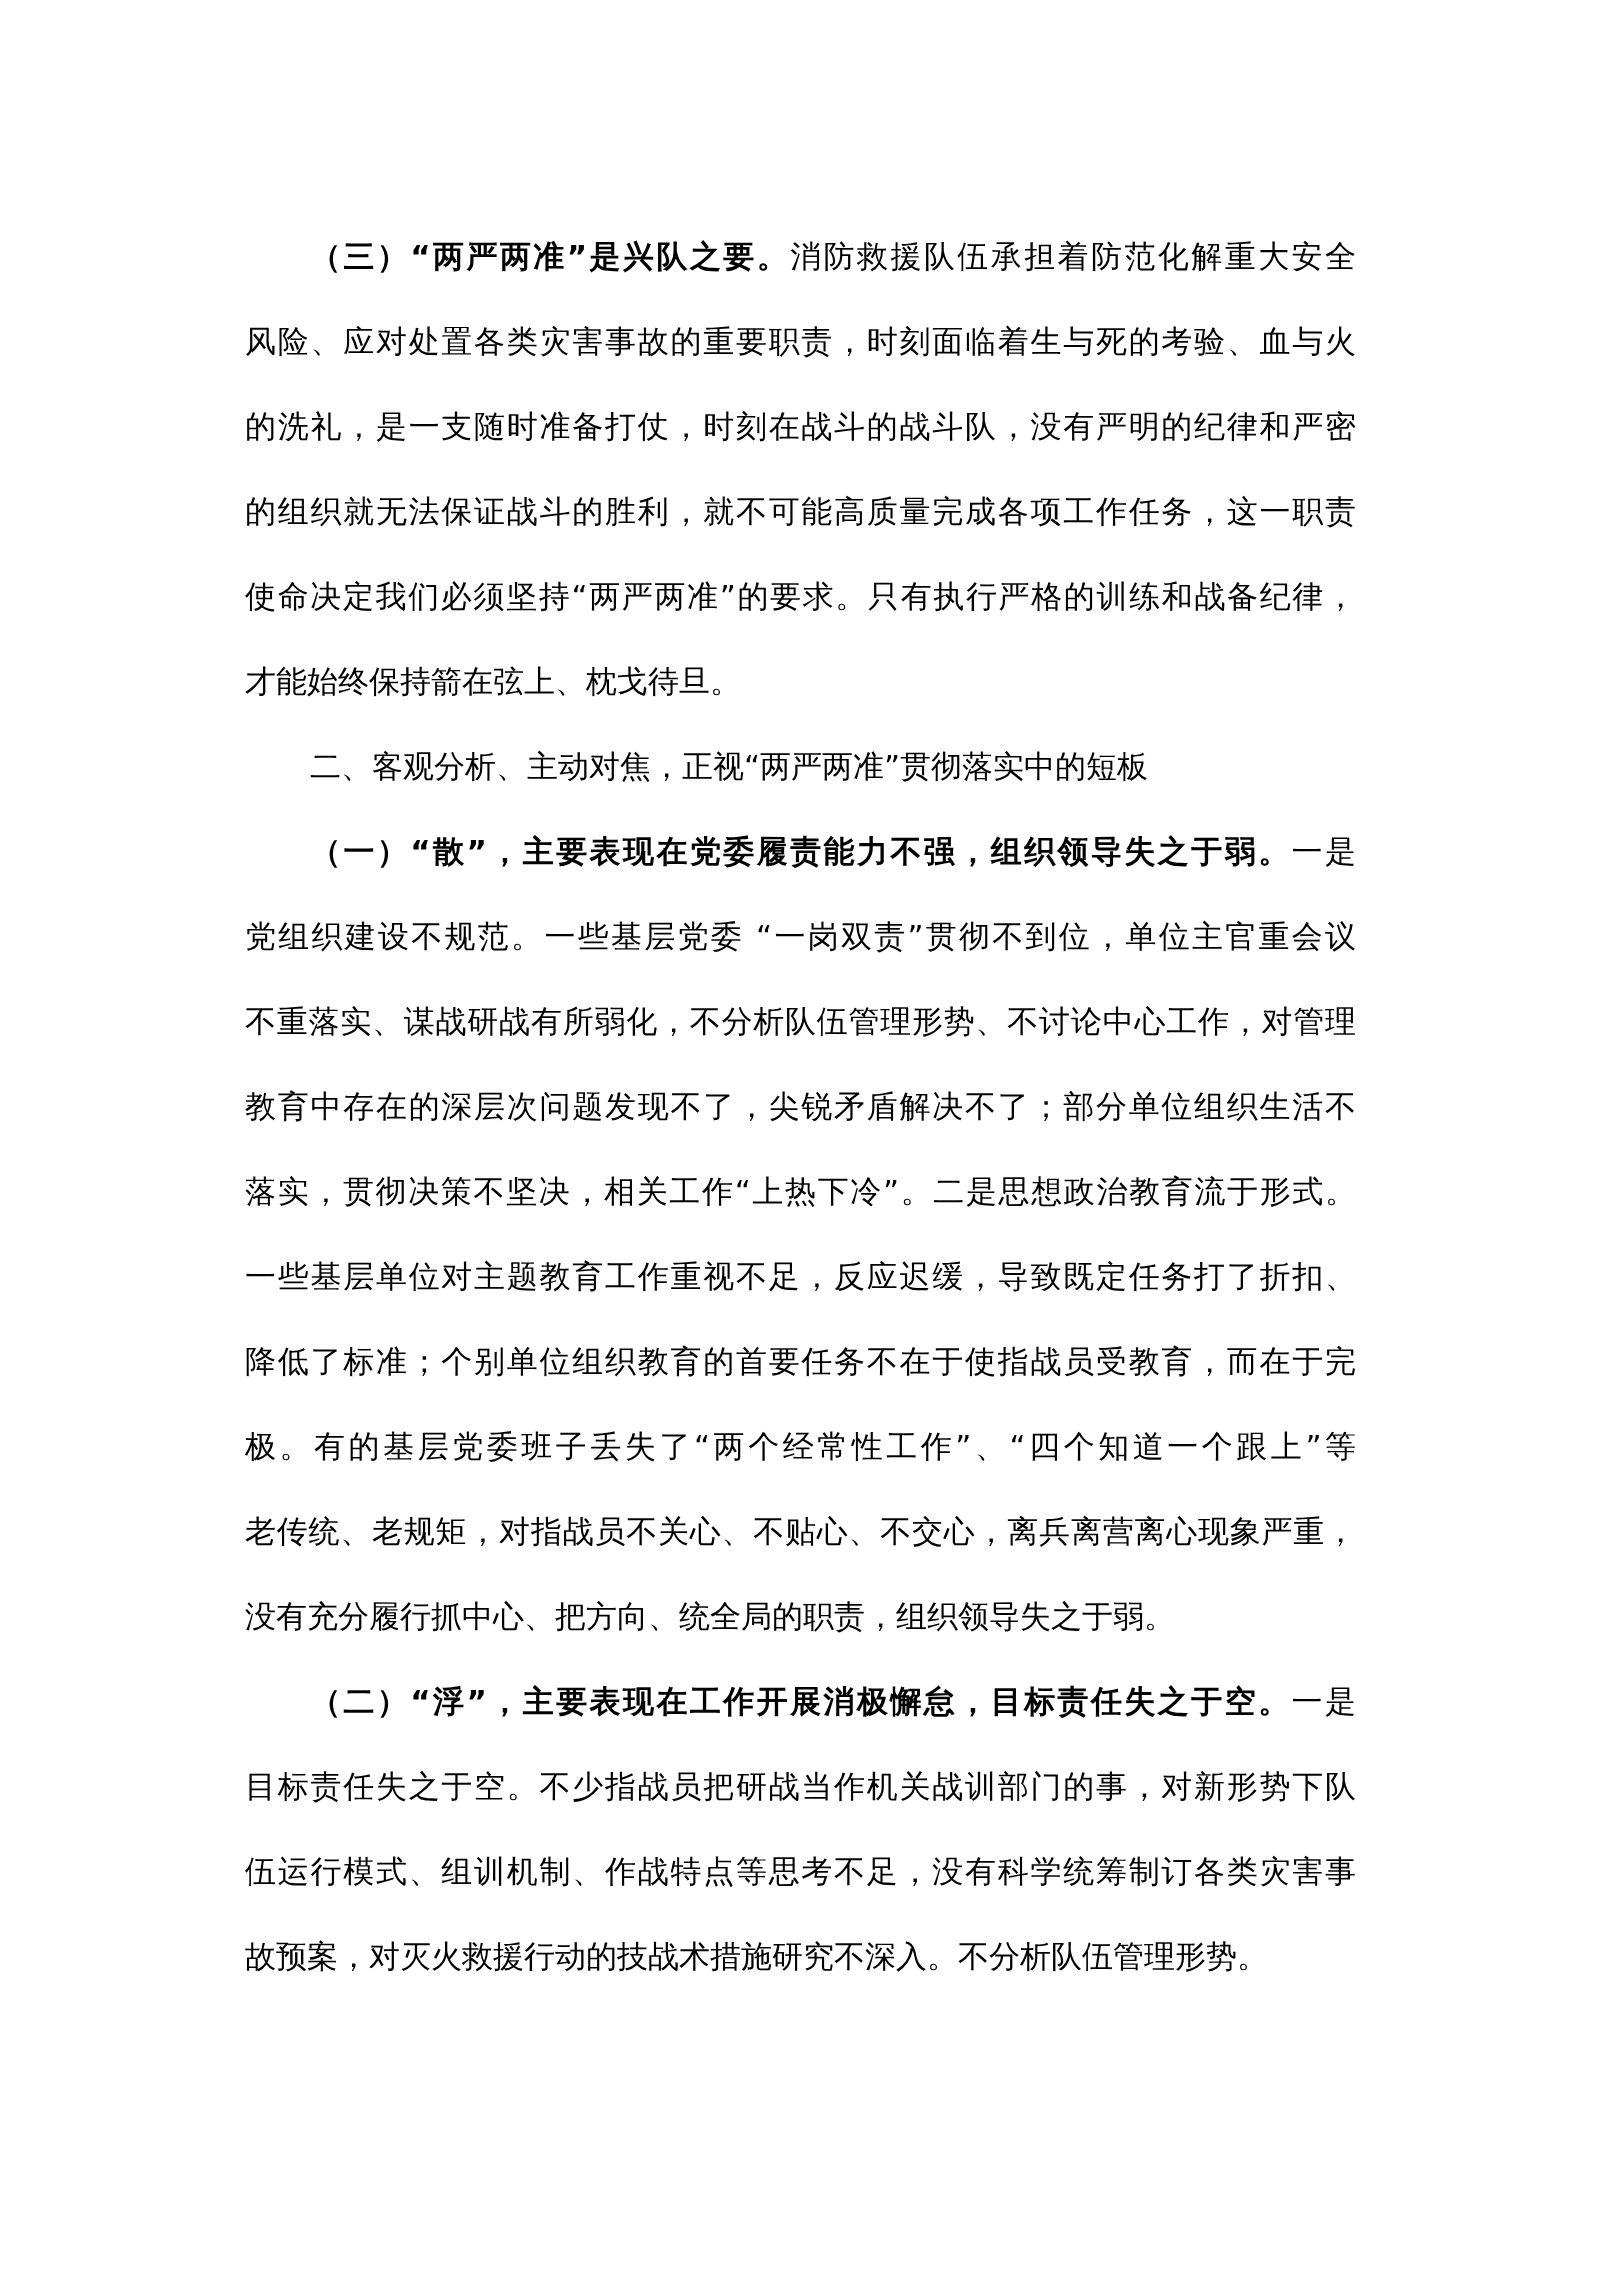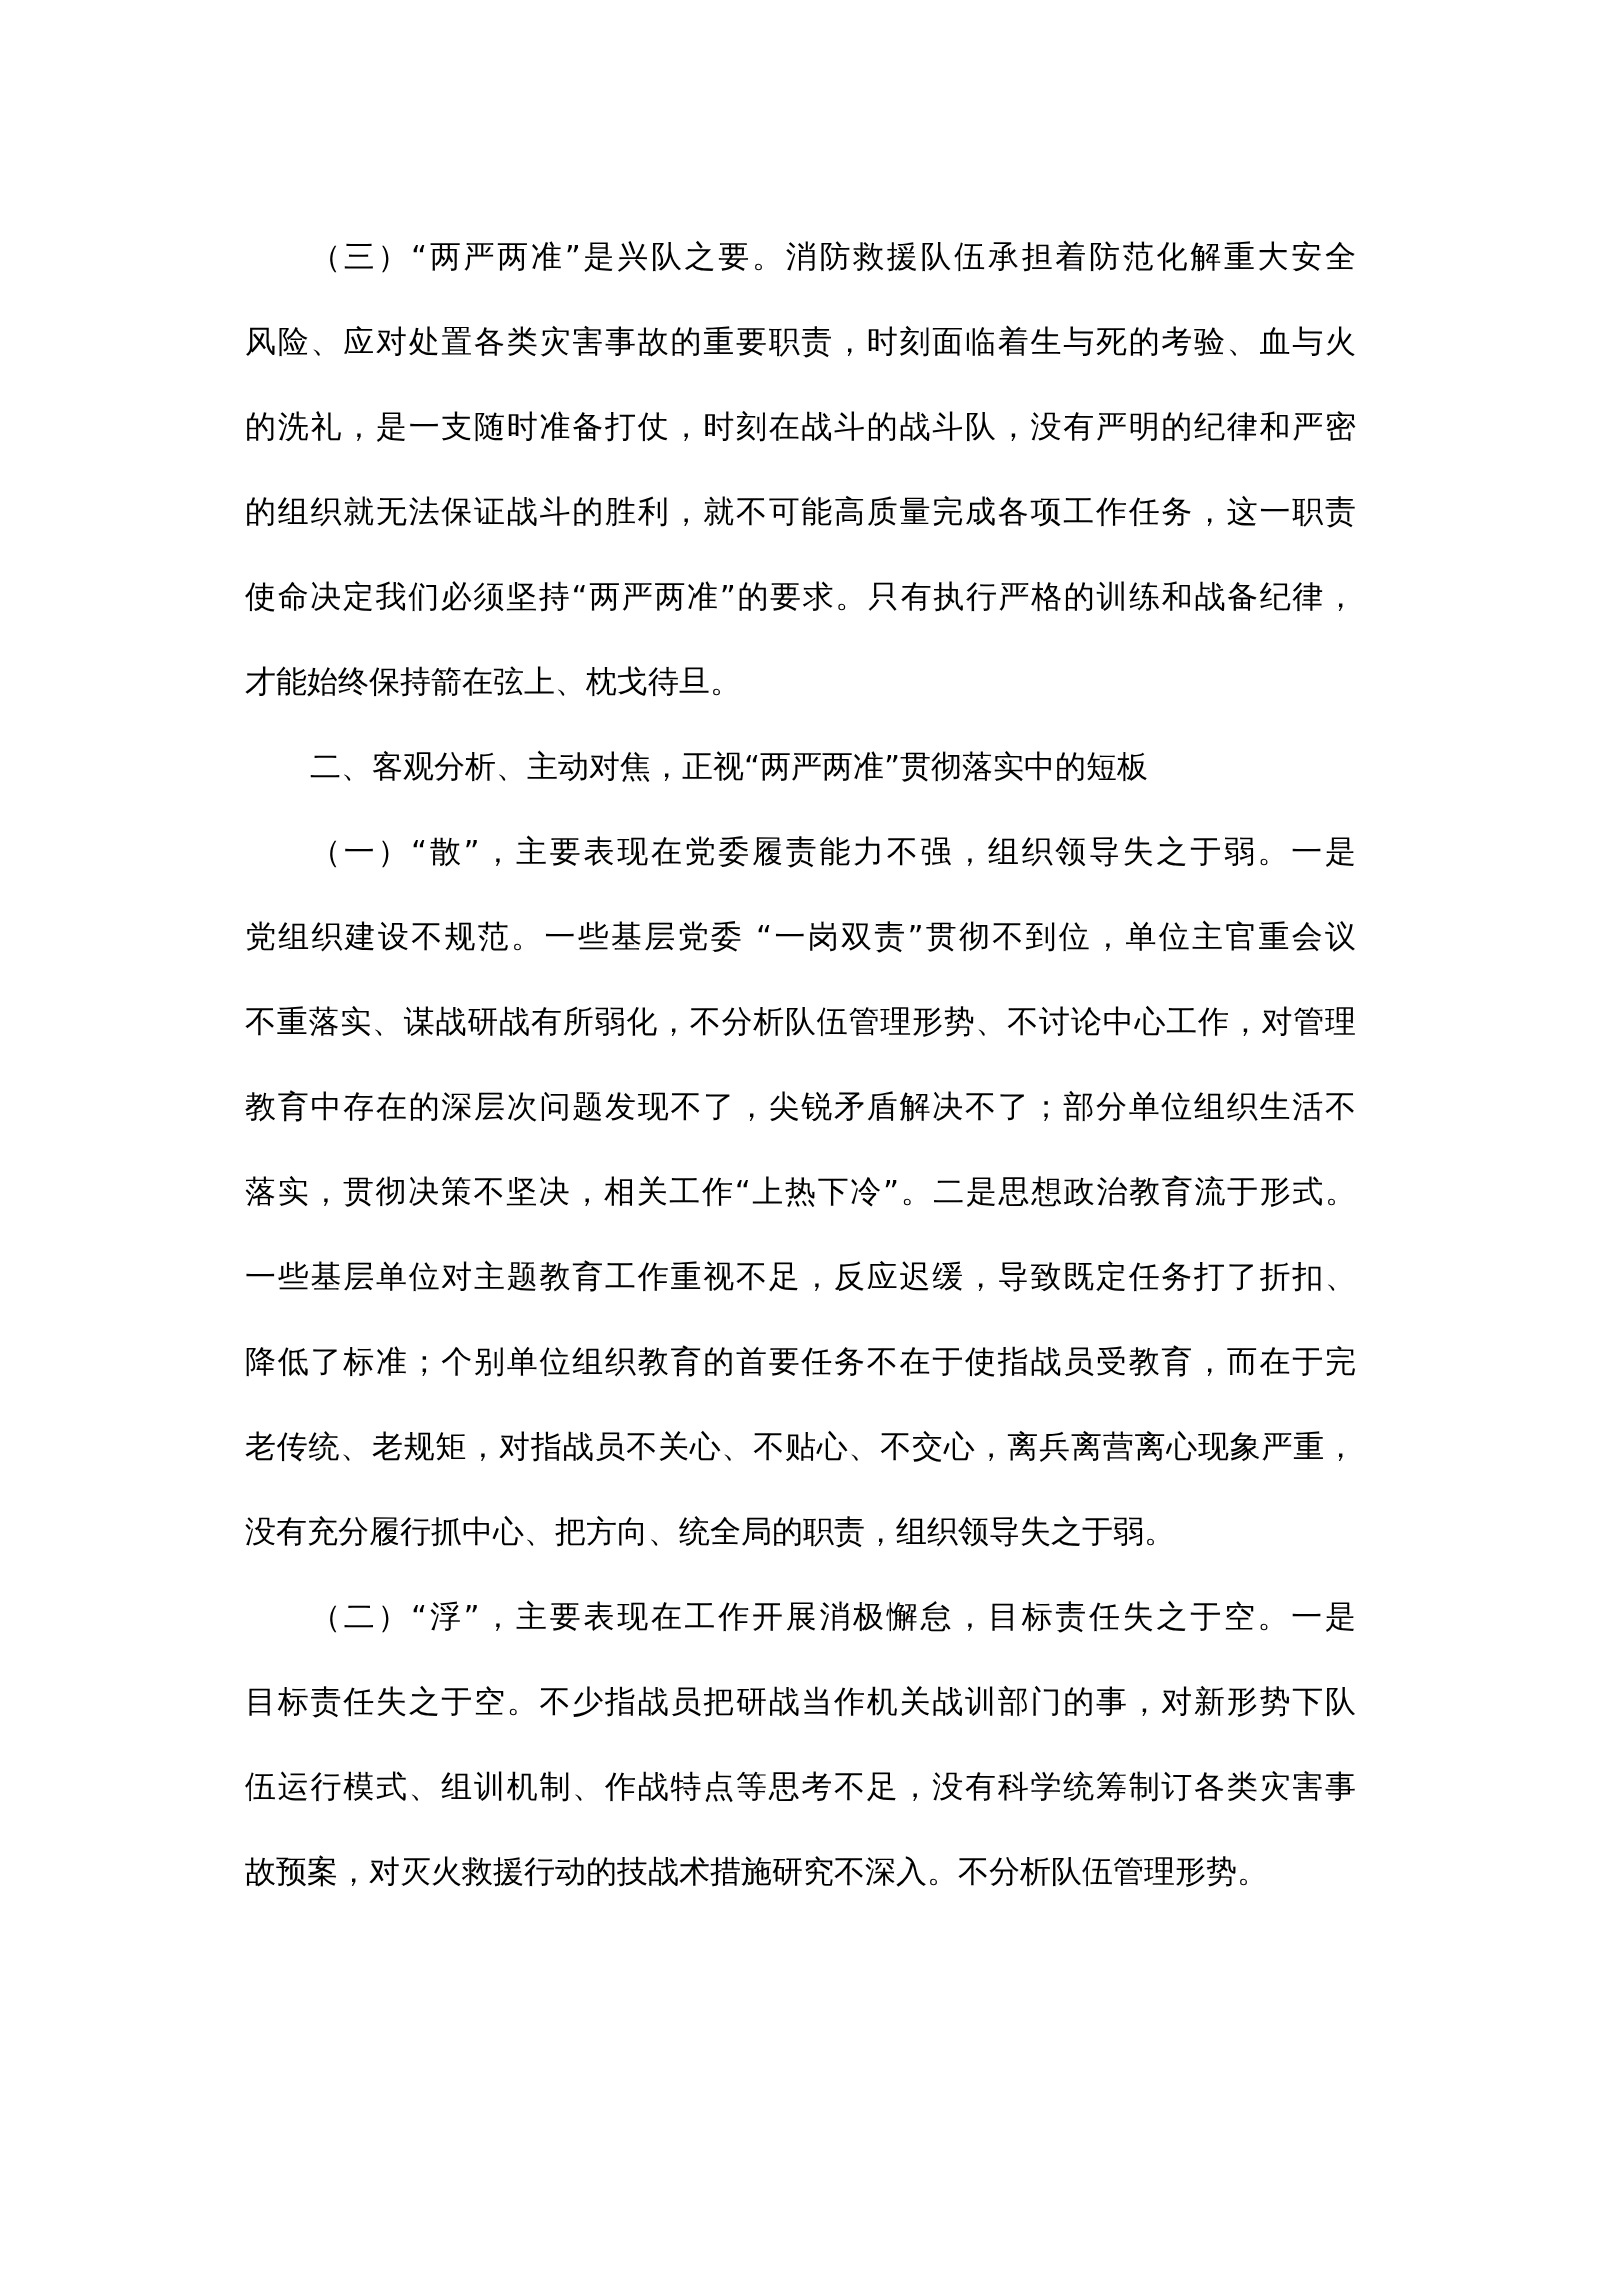--- a/index.html
+++ b/index.html
@@ -46,7 +46,7 @@
     padding-left: 65px;
   }
   .line .b {
-    font-weight: normal;
+    font-weight: bold;
   }
   .line.heading {
     font-weight: normal;

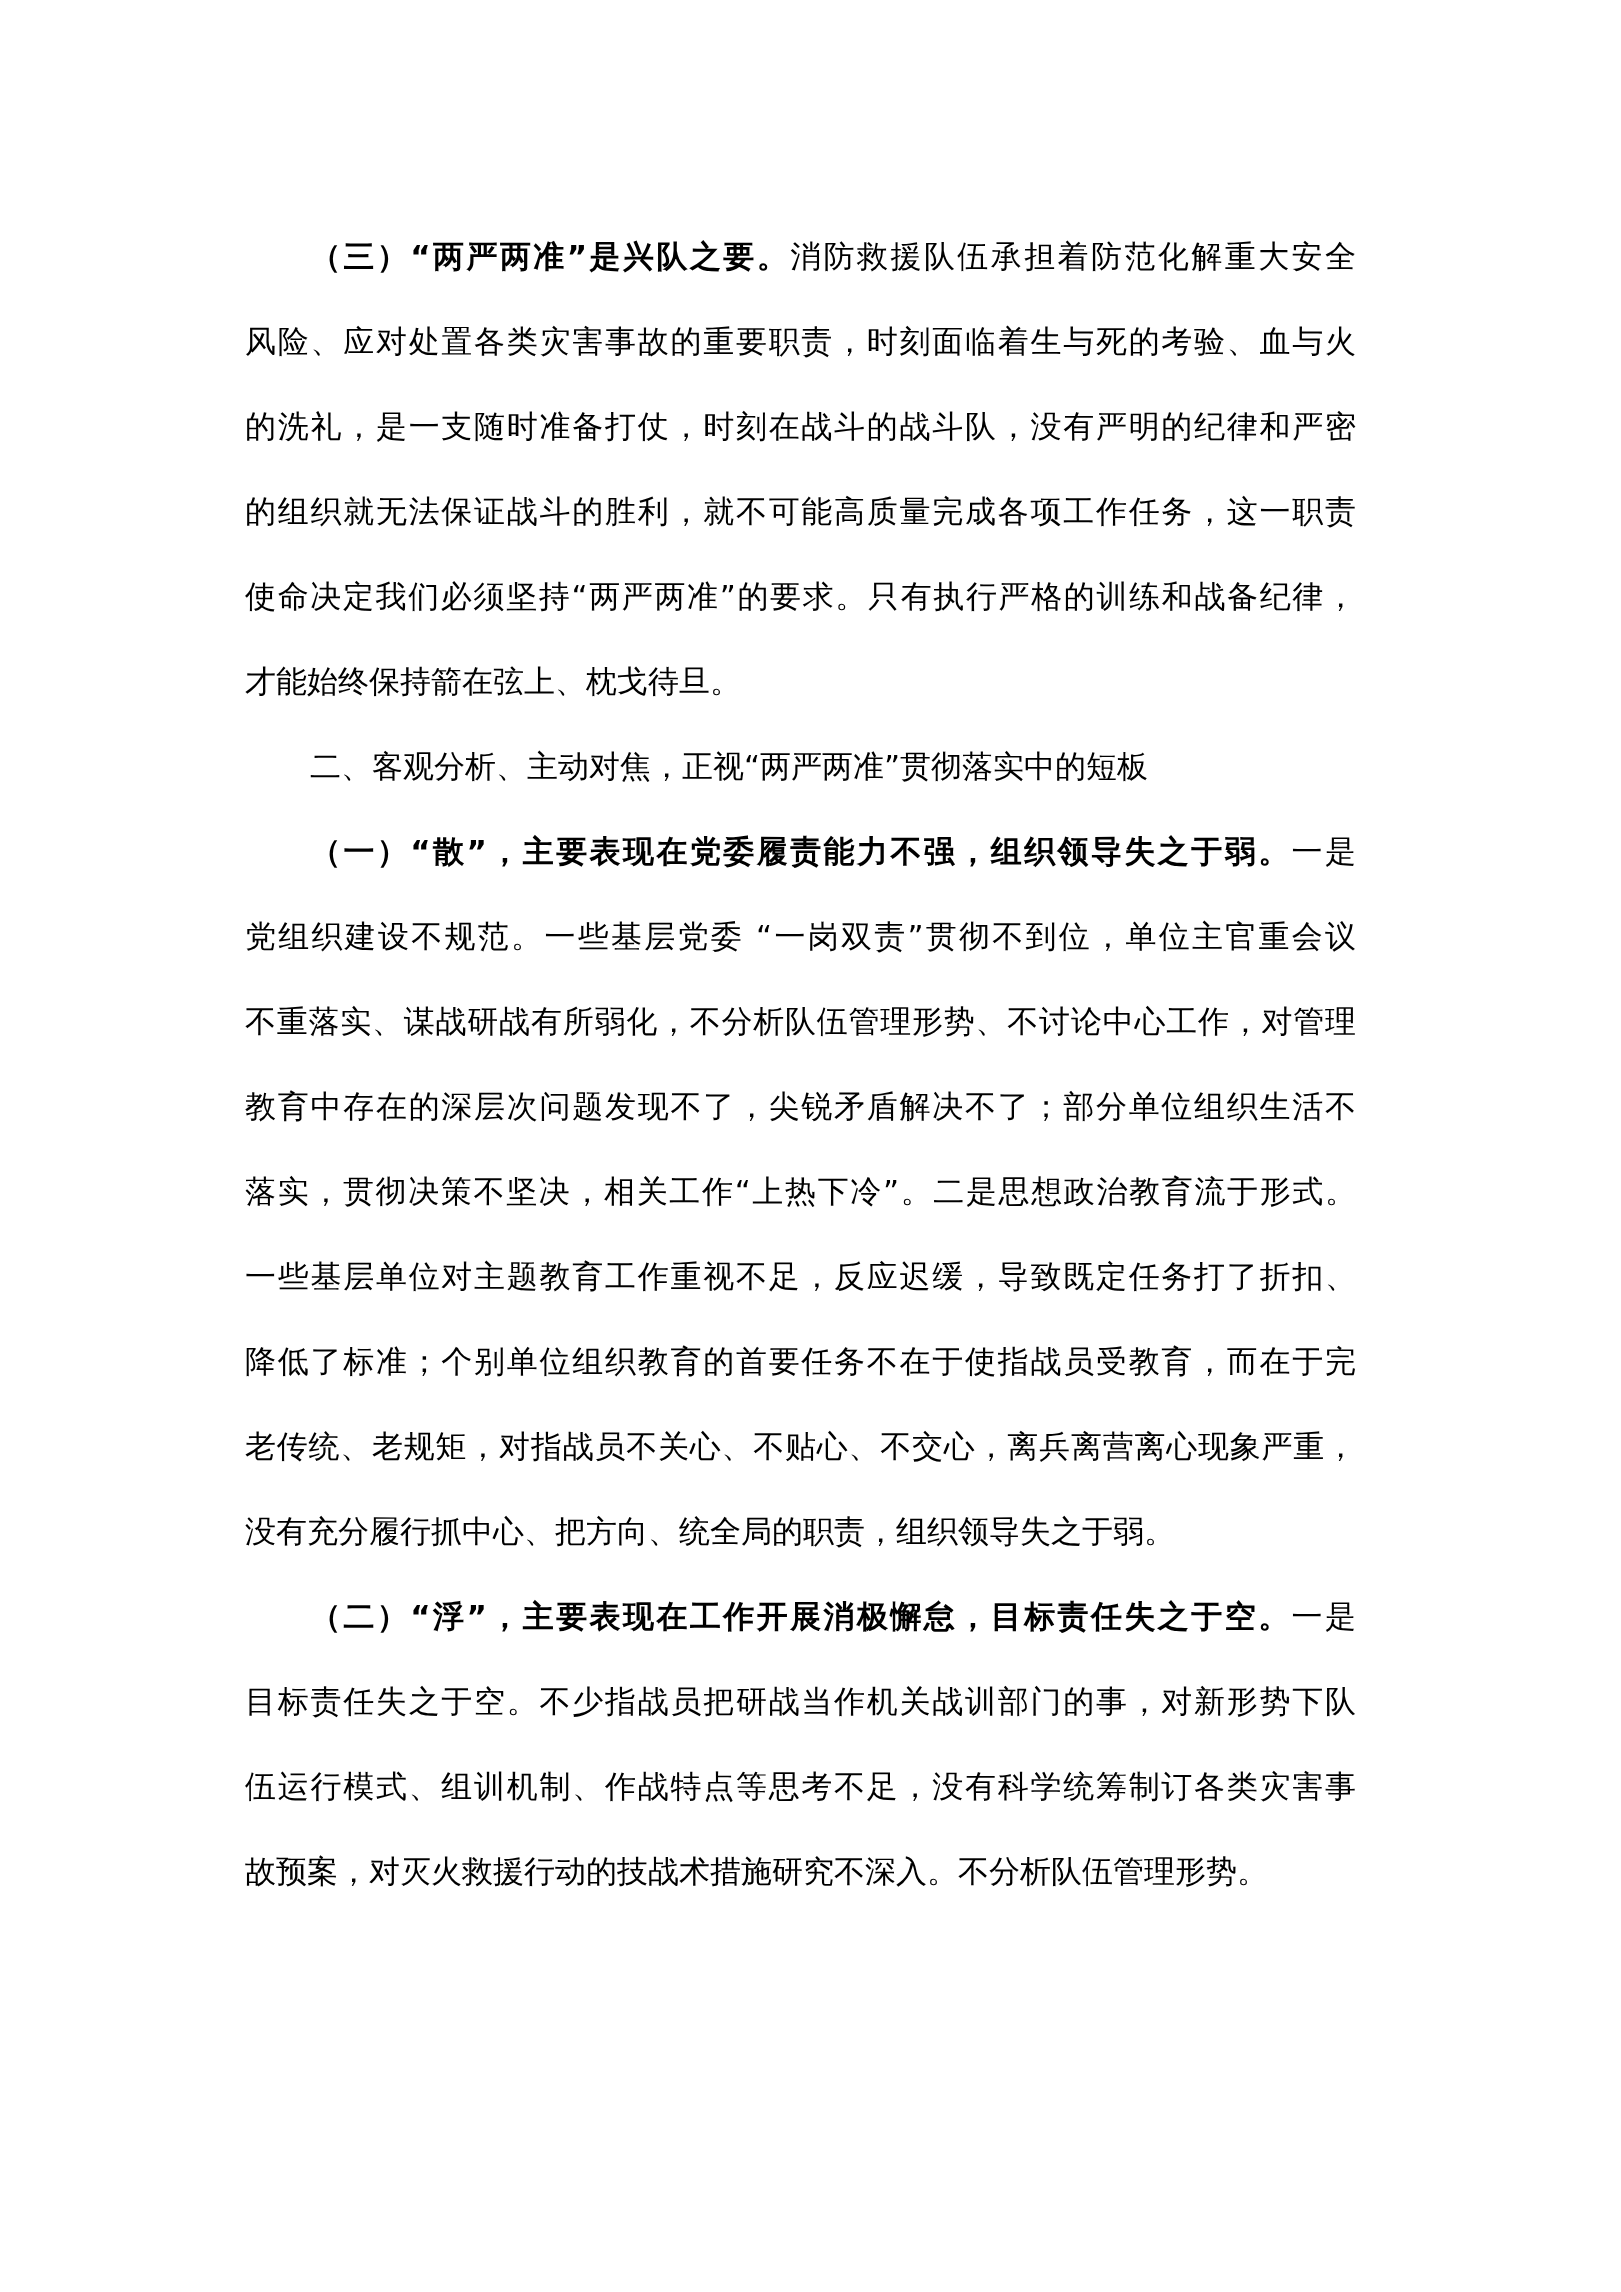--- a/index.html
+++ b/index.html
@@ -75,6 +75,7 @@
     <div class="line">落实，贯彻决策不坚决，相关工作“上热下冷”。二是思想政治教育流于形式。</div>
     <div class="line">一些基层单位对主题教育工作重视不足，反应迟缓，导致既定任务打了折扣、</div>
     <div class="line">降低了标准；个别单位组织教育的首要任务不在于使指战员受教育，而在于完</div>
+    <div class="line">极。有的基层党委班子丢失了“两个经常性工作”、“四个知道一个跟上”等</div>
     <div class="line">老传统、老规矩，对指战员不关心、不贴心、不交心，离兵离营离心现象严重，</div>
     <div class="line last">没有充分履行抓中心、把方向、统全局的职责，组织领导失之于弱。</div>
 

